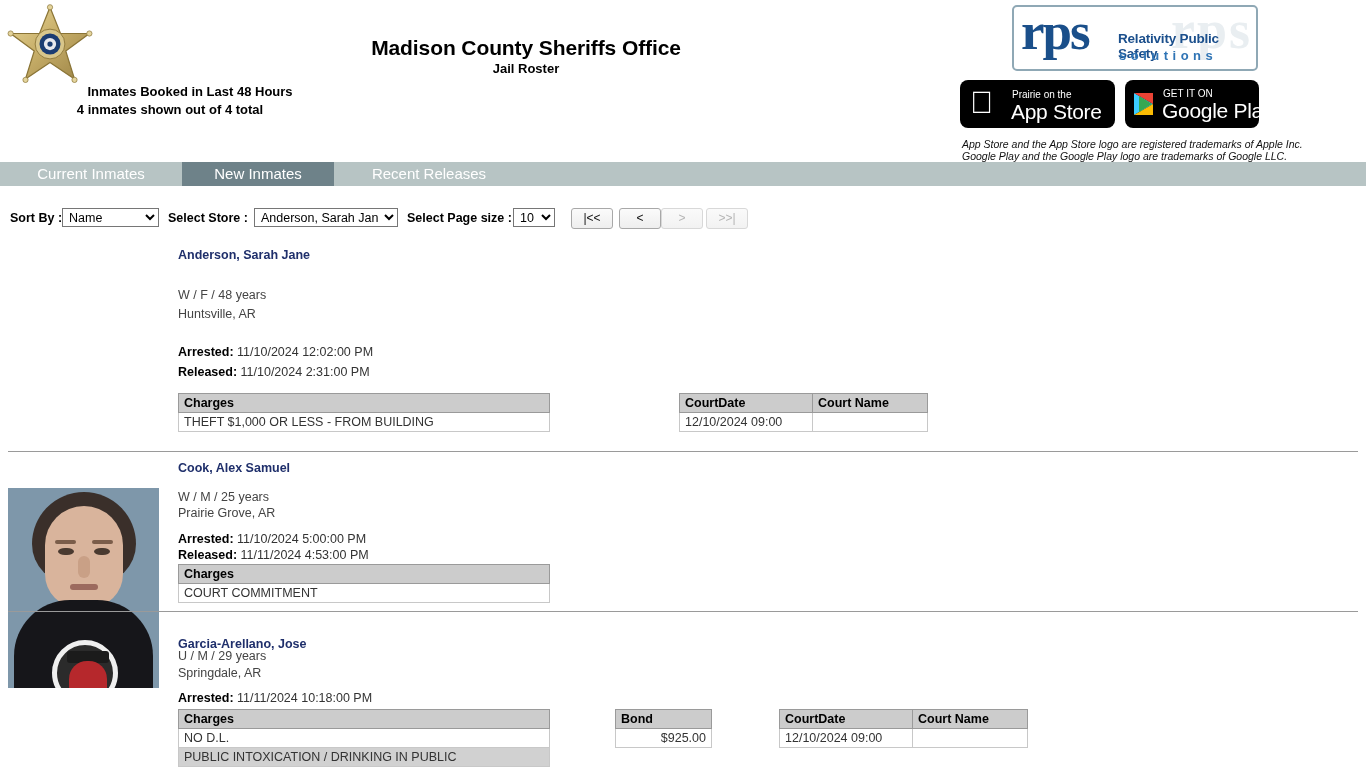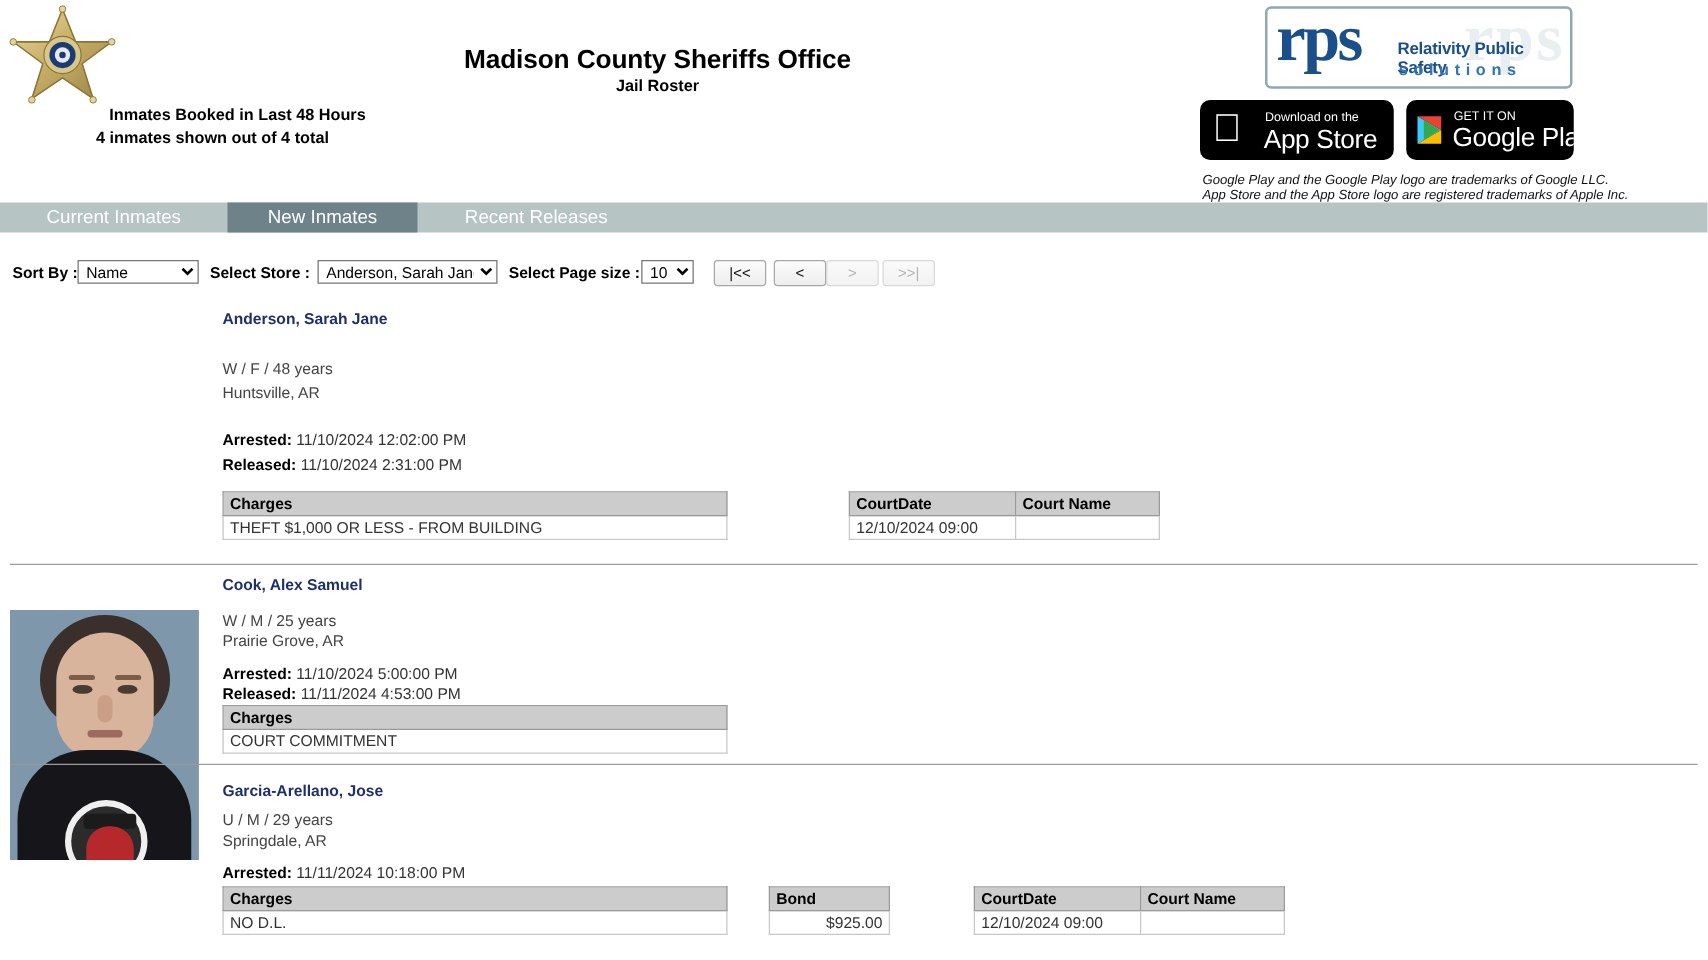--- a/index.html
+++ b/index.html
@@ -413,7 +413,7 @@
 
   <div class="store-badge" id="appstore-badge">
     <div class="apple-glyph"></div>
-    <div class="badge-small" style="left:52px; top:9px;">Download on the</div>
+    <div class="badge-small" style="left:52px; top:9px;">Prairie on the</div>
     <div class="badge-big" style="left:51px; top:20px;">App Store</div>
   </div>
 

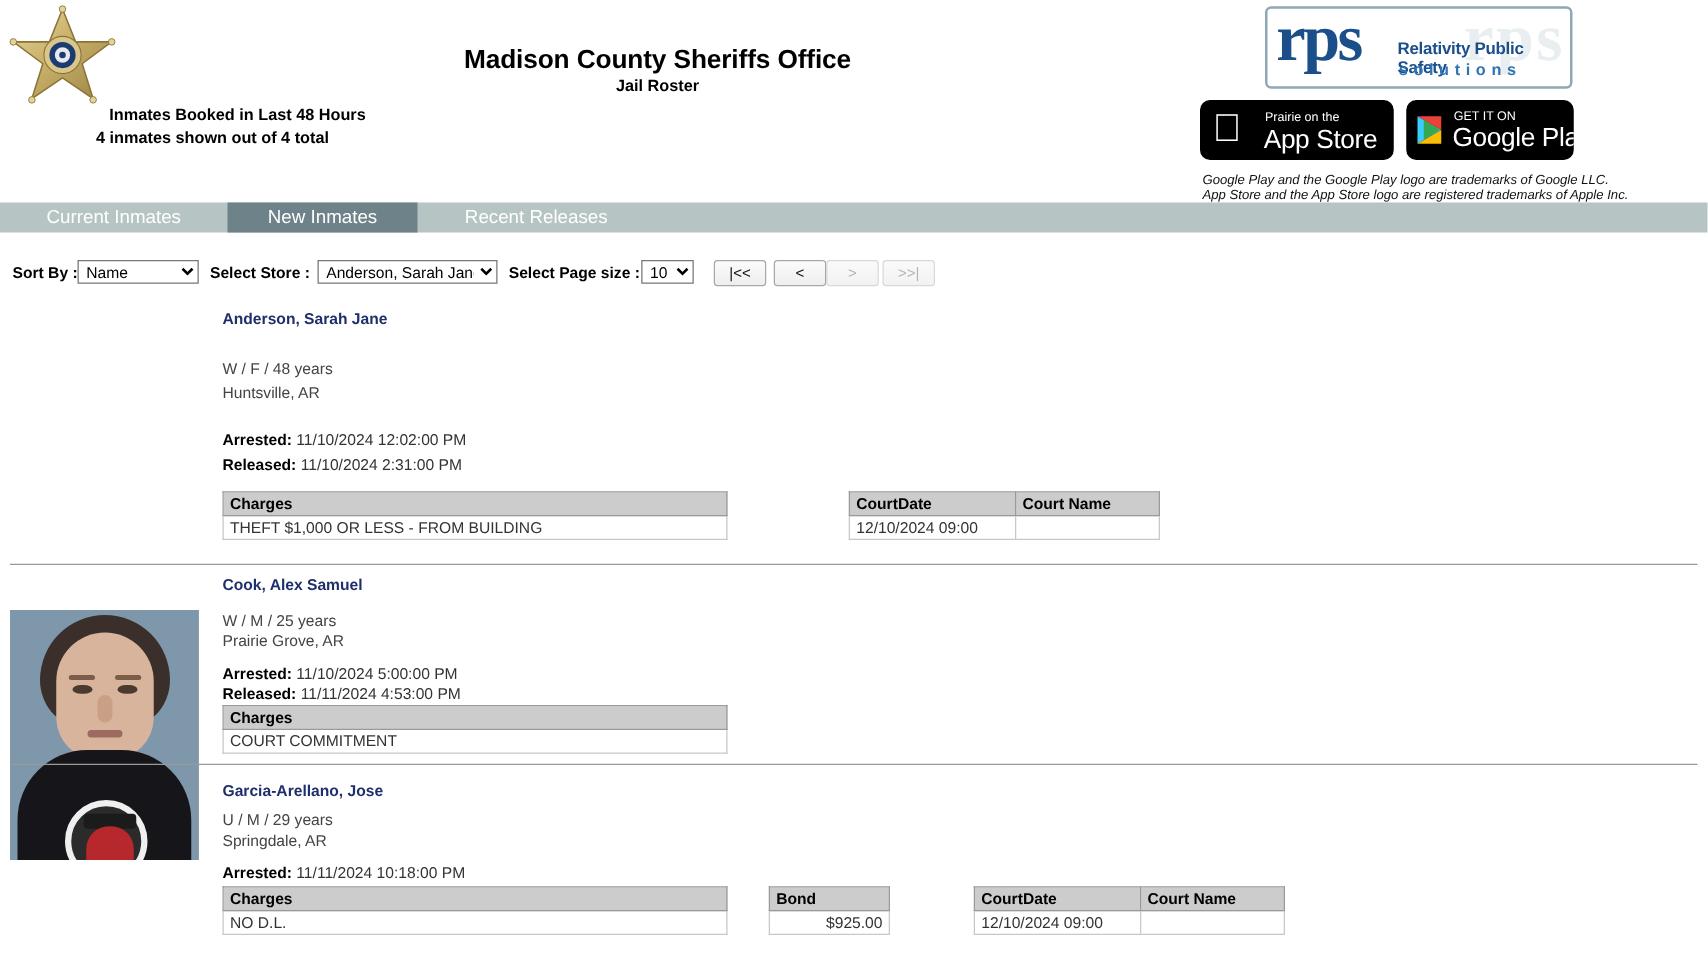--- a/index.html
+++ b/index.html
@@ -429,8 +429,8 @@
   </div>
 
   <div class="legal-text">
+    <div>App Store and the App Store logo are registered trademarks of Apple Inc.</div>
     <div>Google Play and the Google Play logo are trademarks of Google LLC.</div>
-    <div>App Store and the App Store logo are registered trademarks of Apple Inc.</div>
   </div>
 </div>
 

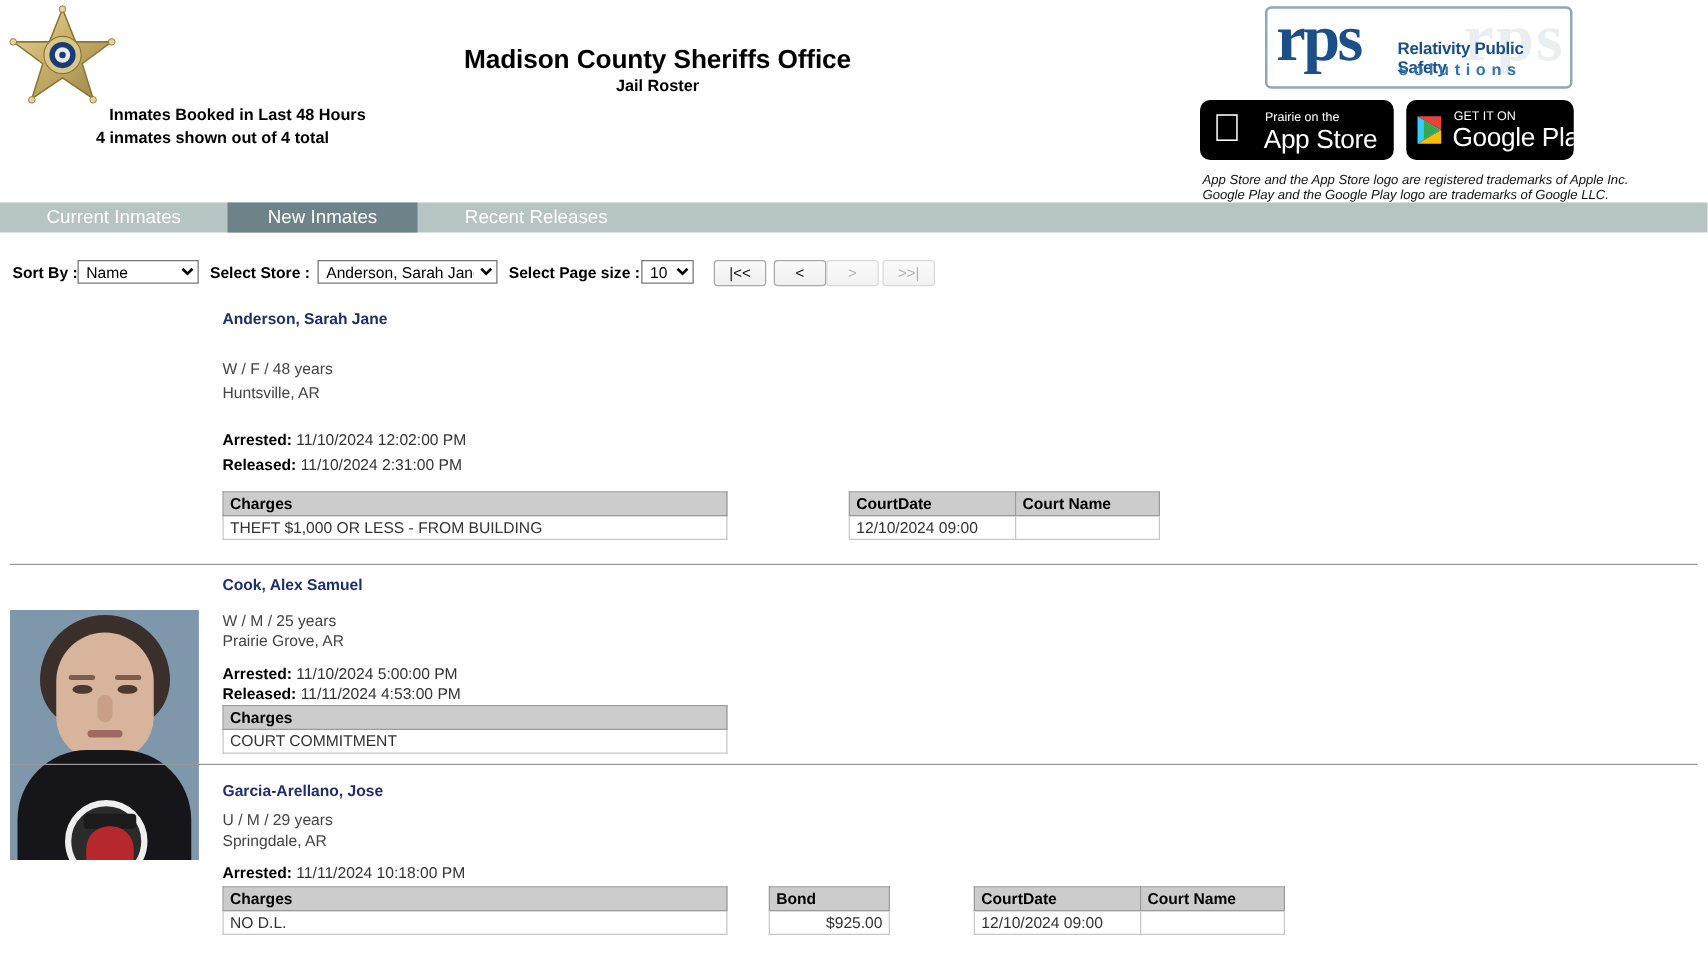--- a/index.html
+++ b/index.html
@@ -363,7 +363,7 @@
   .dtable tr.alt td { background: #d1d1d1; }
   .dtable td.num { text-align: right; }
 
-  .tbl-charges { left: 178px; width: 404px; }
+  .tbl-charges { left: 178px; width: 372px; }
   .tbl-bond    { width: 97px; }
   .tbl-court   { }
   .col-courtdate { width: 133px; }

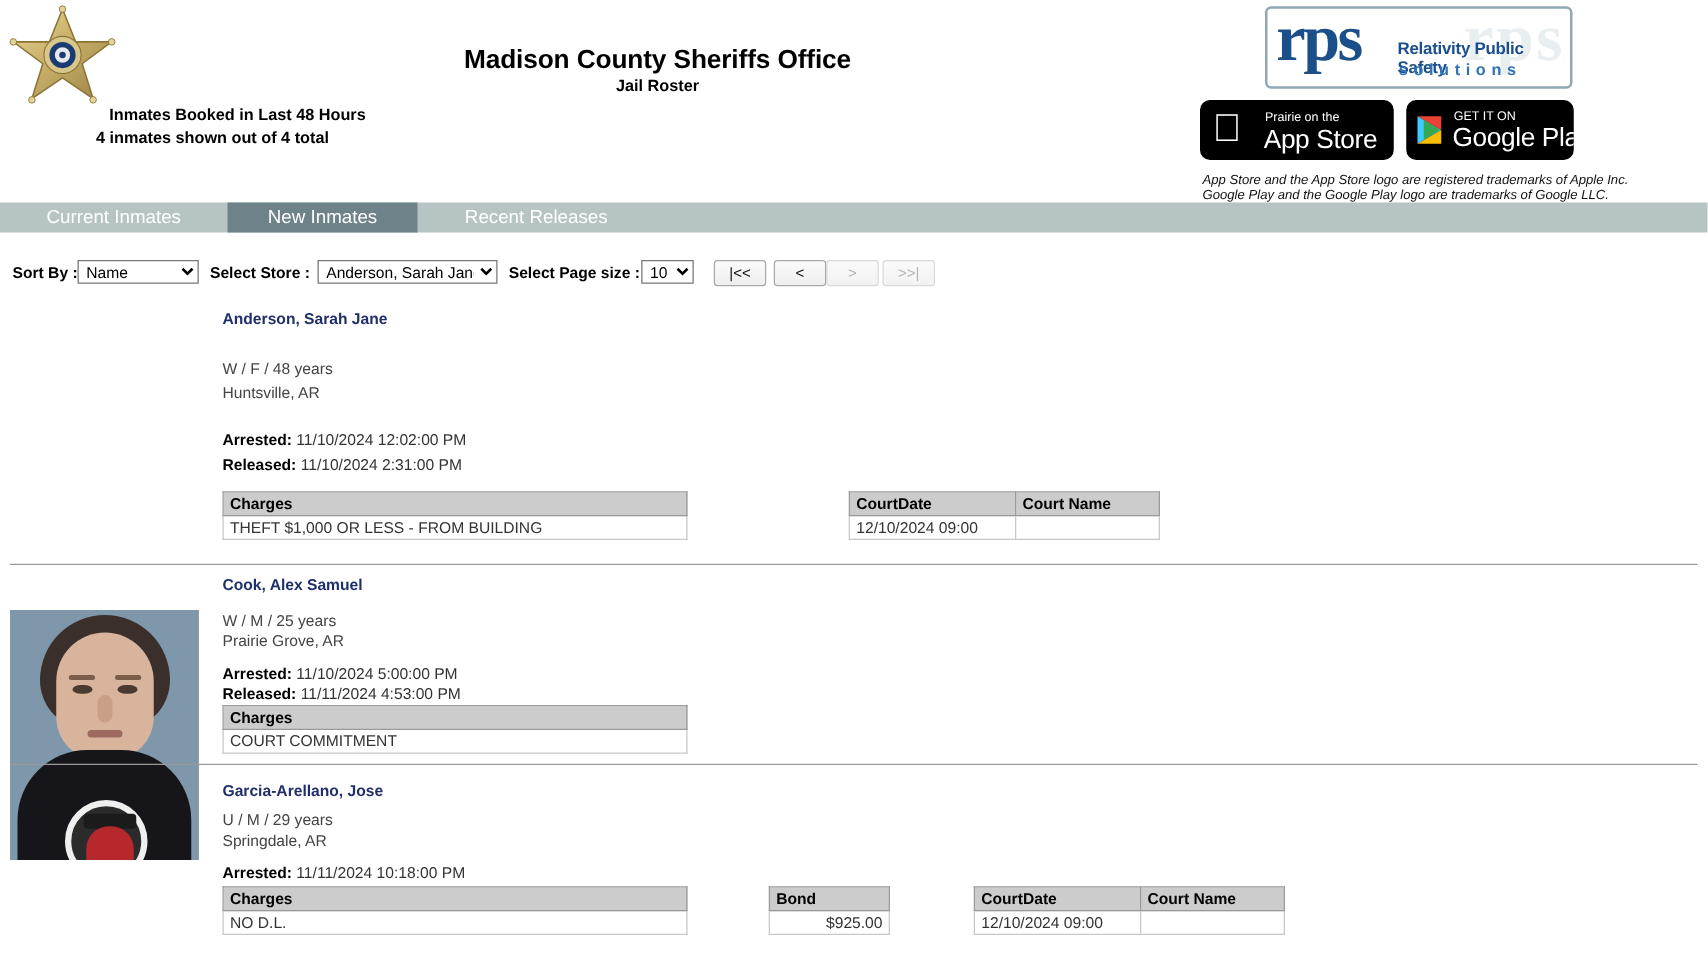--- a/index.html
+++ b/index.html
@@ -547,7 +547,7 @@
 
 <div class="record" id="record-2">
 
-  <div class="rec-name" style="top:13px;">Garcia-Arellano, Jose</div>
+  <div class="rec-name" style="top:24px;">Garcia-Arellano, Jose</div>
   <div class="rec-line" style="top:36px;">U / M / 29 years</div>
   <div class="rec-line" style="top:53px;">Springdale, AR</div>
   <div class="rec-dateline" style="top:78px;">

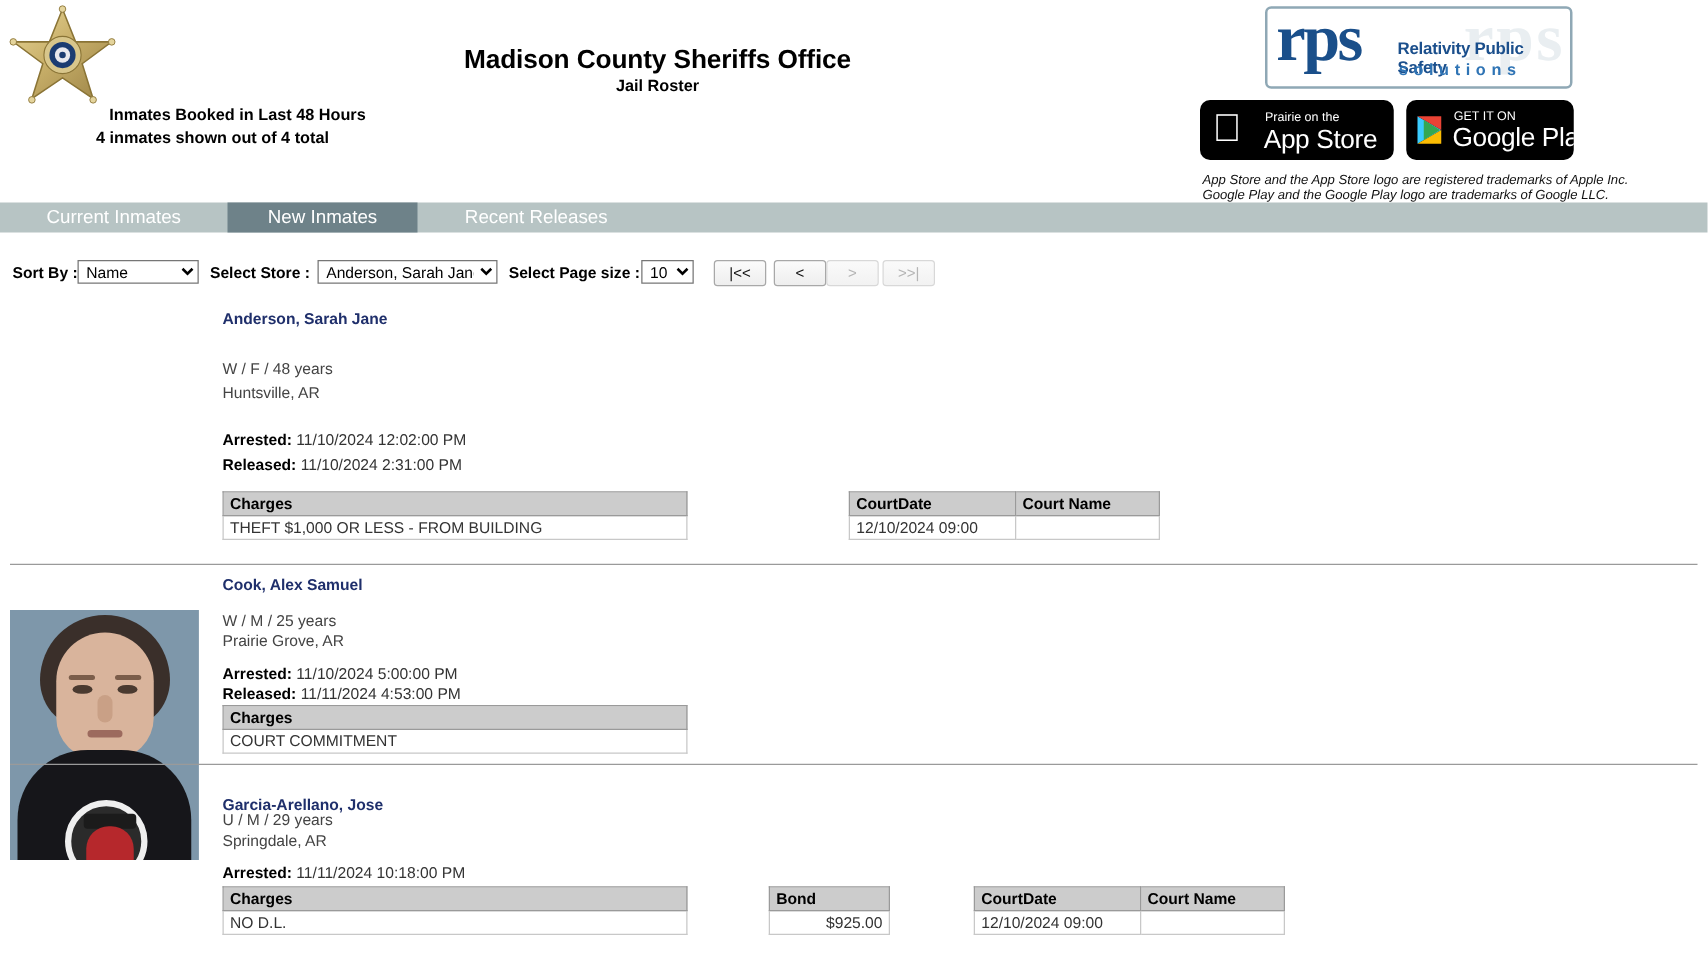--- a/index.html
+++ b/index.html
@@ -565,6 +565,9 @@
       <tr>
           <td>NO D.L.</td>
         </tr>
+      <tr class="alt">
+          <td>PUBLIC INTOXICATION / DRINKING IN PUBLIC</td>
+        </tr>
     </tbody>
   </table>
 

